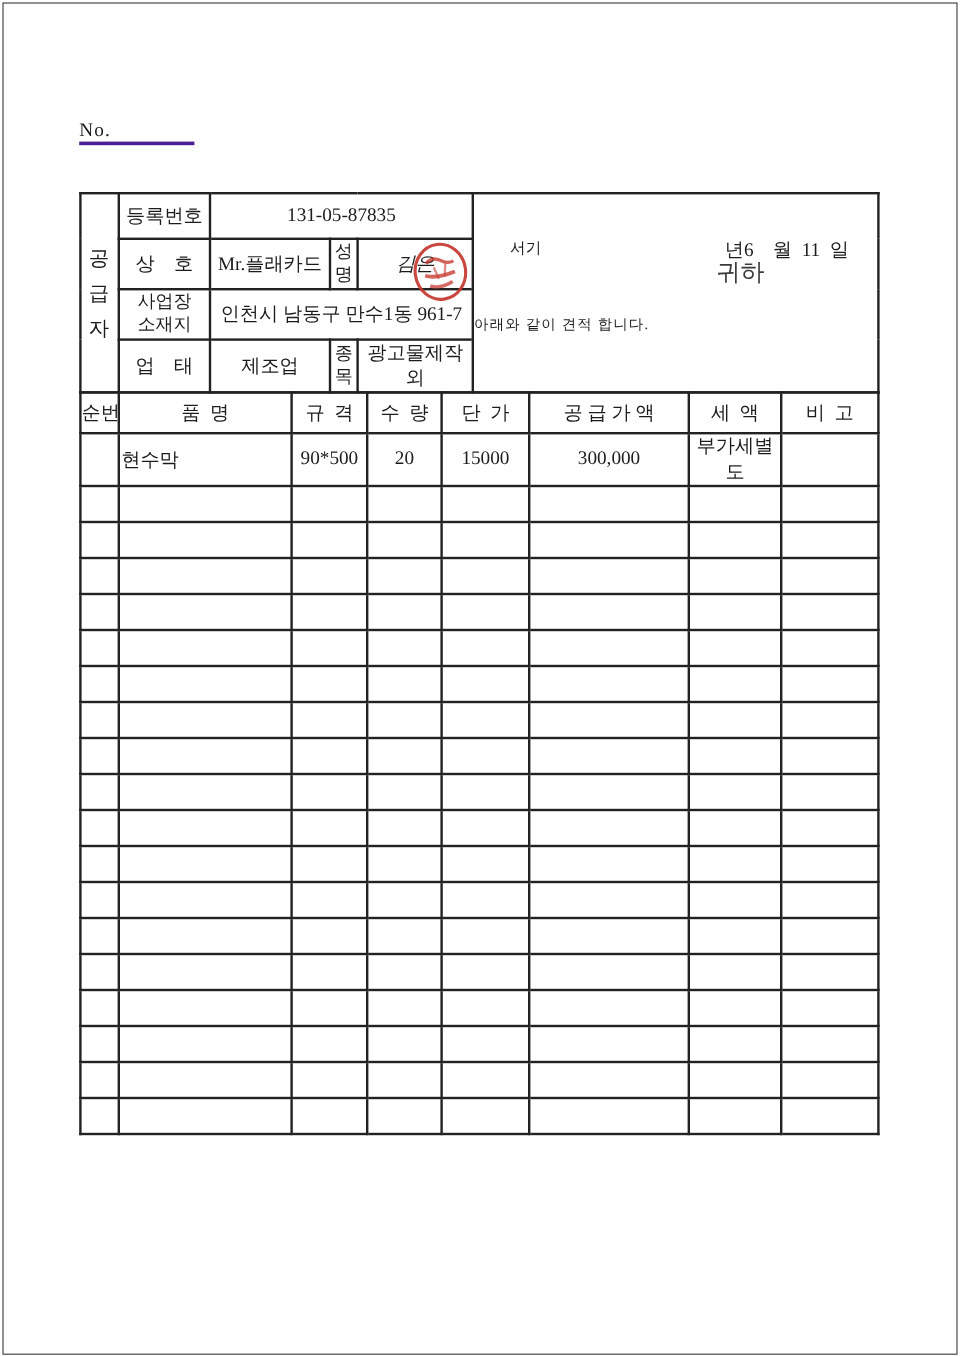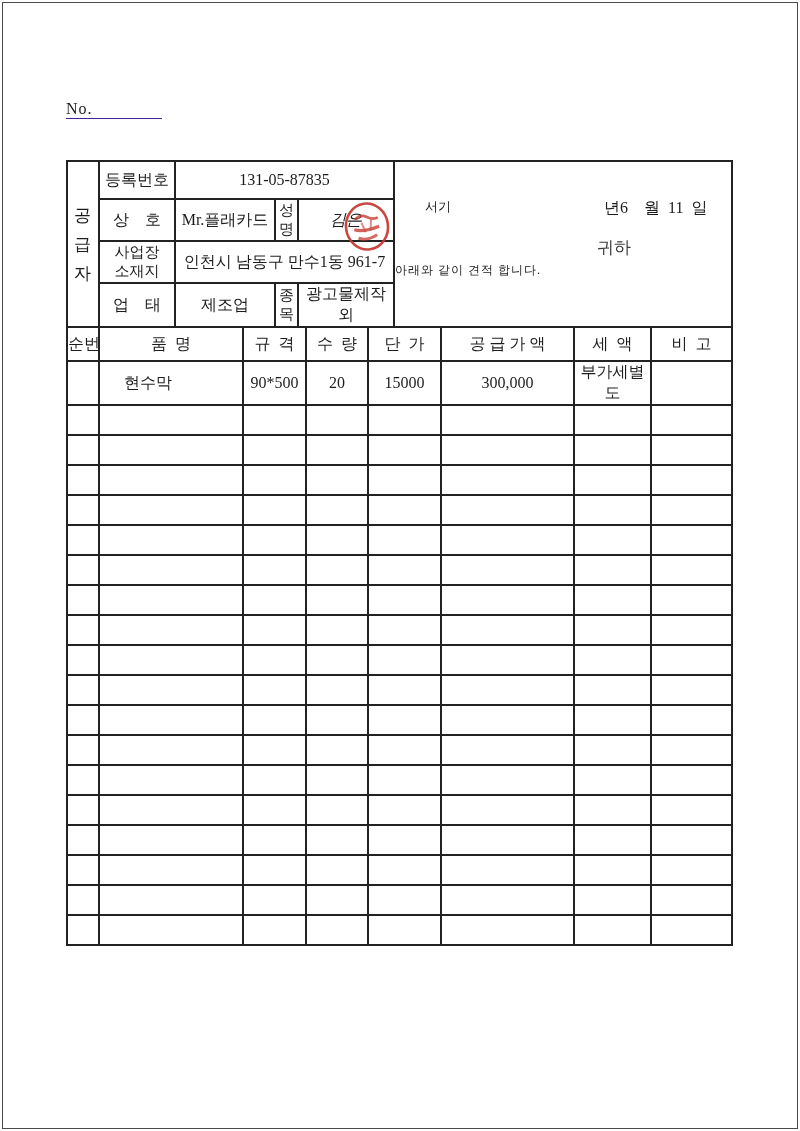--- a/index.html
+++ b/index.html
@@ -11,7 +11,7 @@
   .page-border { position:absolute; inset:2px; border:1px solid #4a4a4a; pointer-events:none; }
 
   .doc-no { position:absolute; left:66px; top:100px; font-size:16px;
-    border-bottom:1px solid #4c1d95; width:96px; letter-spacing:1px; }
+    border-bottom:3px solid #4c1d95; width:96px; letter-spacing:1px; }
 
   .title { position:absolute; left:0; top:122px; width:100%; margin:0;
     text-align:center; font-size:27px; font-weight:normal;

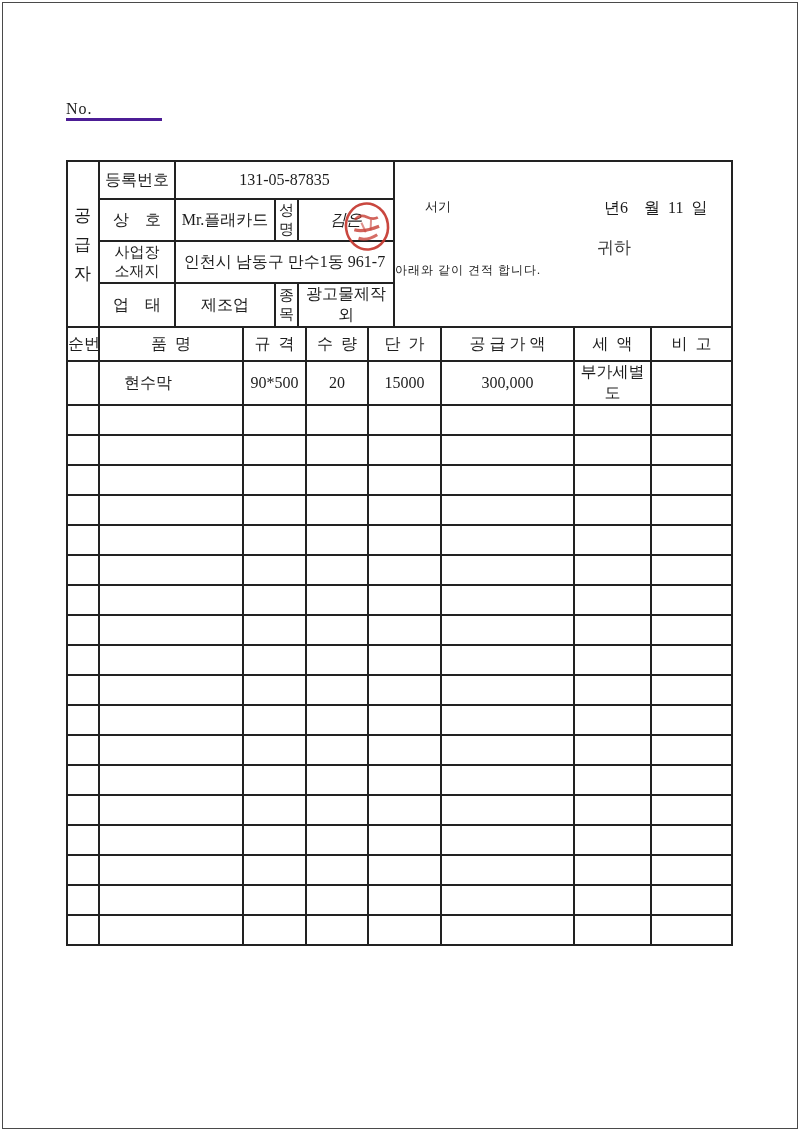--- a/index.html
+++ b/index.html
@@ -30,7 +30,7 @@
   .panel { position:relative; vertical-align:top; }
   .panel .era { position:absolute; left:30px; top:36px; font-size:13px; }
   .panel .date { position:absolute; left:166px; top:36px; font-size:16px; white-space:pre;margin-left:43px; }
-  .panel .honorific { position:absolute; left:202px; top:74px; font-size:17px; color:#3a3a3a; }
+  .panel .honorific { position:absolute; left:202px; top:51px; font-size:20px; color:#3a3a3a; }
   .panel .message { position:absolute; left:0; top:100px; width:100%; text-align:left; font-size:12px; letter-spacing:1px; }
   .name-cell { position:relative;font-style:italic; }
 

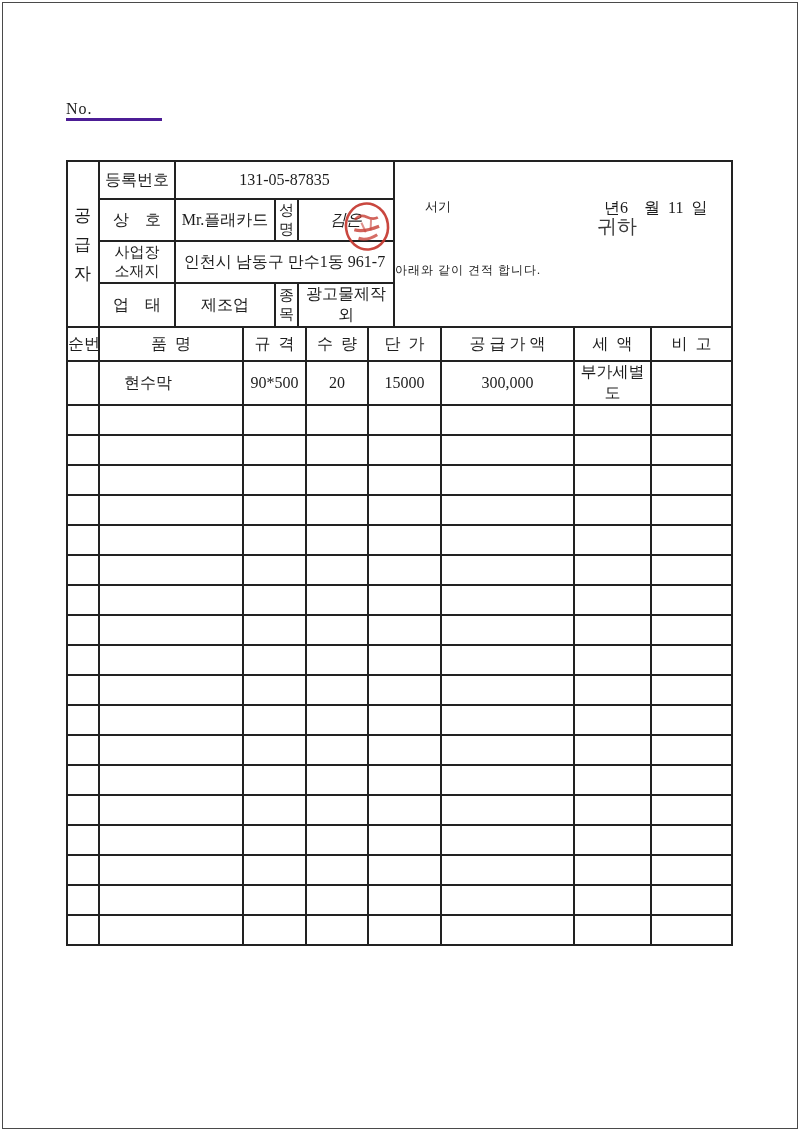--- a/index.html
+++ b/index.html
@@ -41,7 +41,7 @@
   .main-table th { height:32px; white-space:pre; }
   .data-row td { height:36px; }
   .empty-row td { height:28px; }
-  .c1 { text-align:left; padding-left:24px; }
+  .c1 { text-align:left; padding-left:1px; }
 
   .stamp { position:absolute; left:342px; top:200px; width:50px; height:53px;
     transform:rotate(-8deg); opacity:.92; pointer-events:none; }

